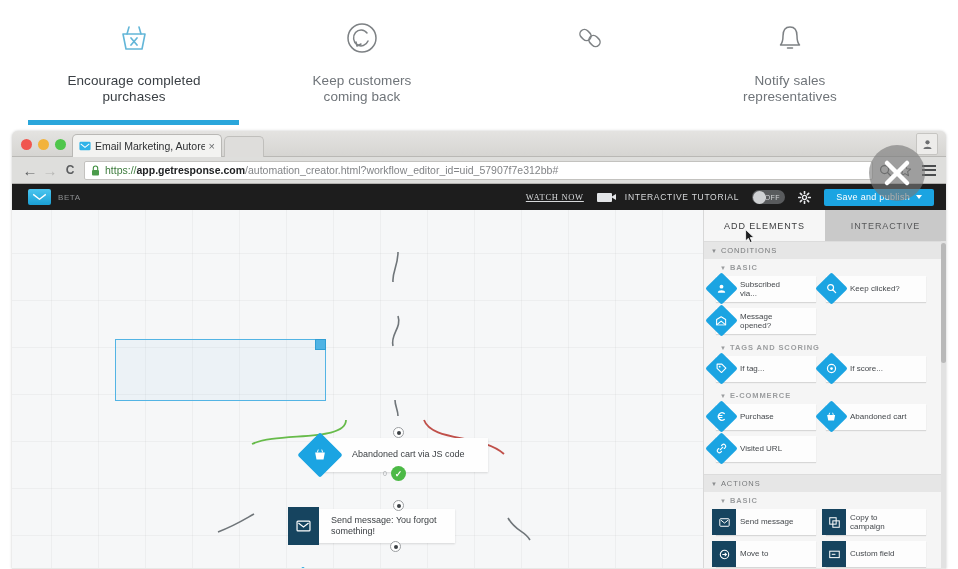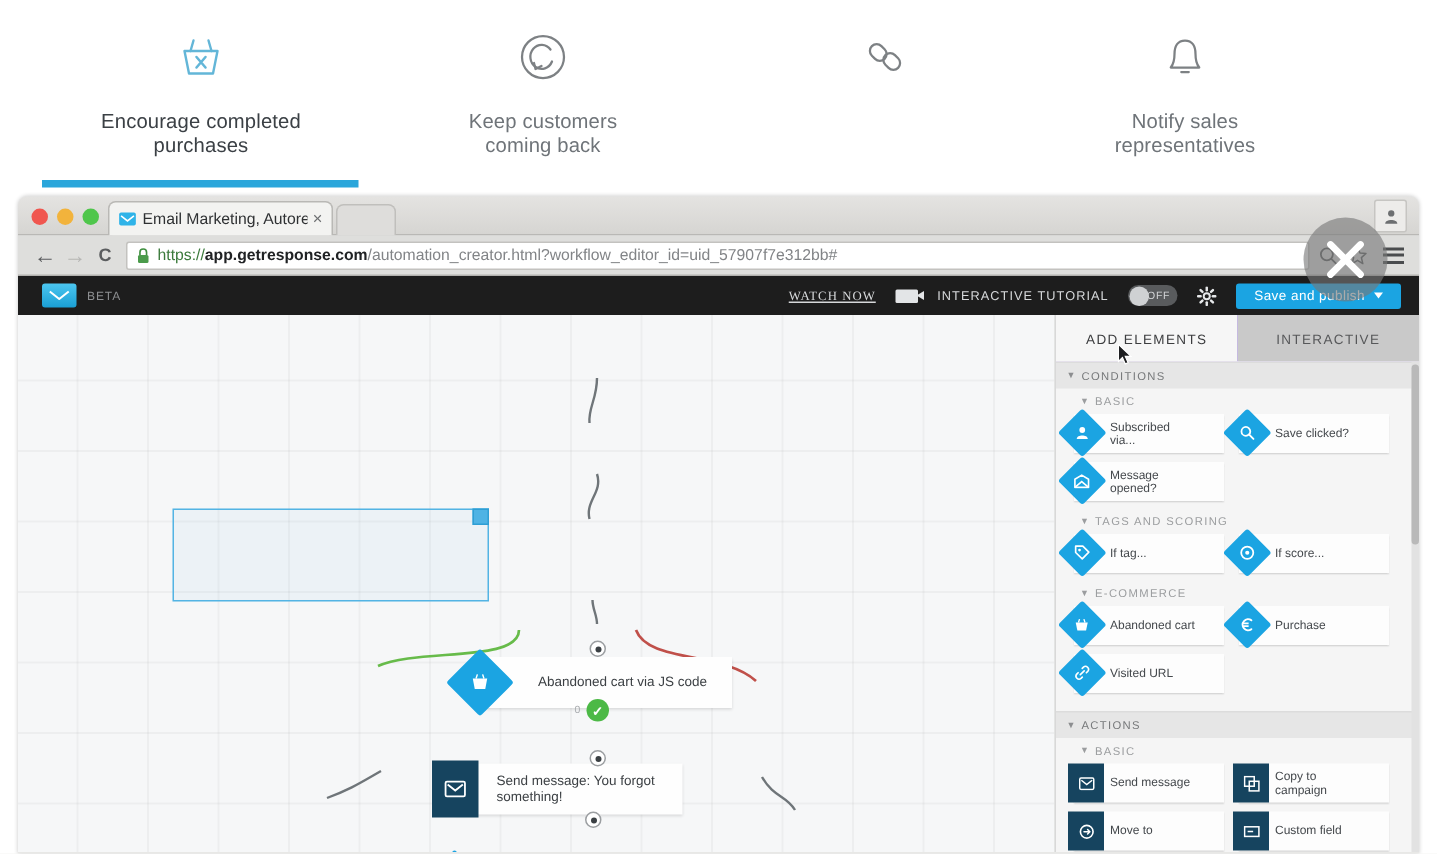--- a/index.html
+++ b/index.html
@@ -155,7 +155,7 @@
   .sec-head .sec-title { font-size:7.5px; color:#76787a; letter-spacing:.9px; }
   .sub-head { height:17px; display:flex; align-items:center; padding-left:16px; gap:4px; }
   .sub-head .caret { font-size:6px; color:#9b9d9f; }
-  .sub-head .sub-title { font-size:7.5px; color:#9b9d9f; letter-spacing:.9px; }
+  .sub-head .sub-title { font-size:7.5px; color:#9b9d9f; letter-spacing:.9px;font-weight:bold; }
   .tiles { display:flex; flex-wrap:wrap; padding: 0 6px 5px 12px; gap: 6px 10px; }
   .tile { position:relative; width:100px; height:26px; background:#fdfdfd;
     box-shadow: 0 1px 1px rgba(0,0,0,.12); display:flex; align-items:center;

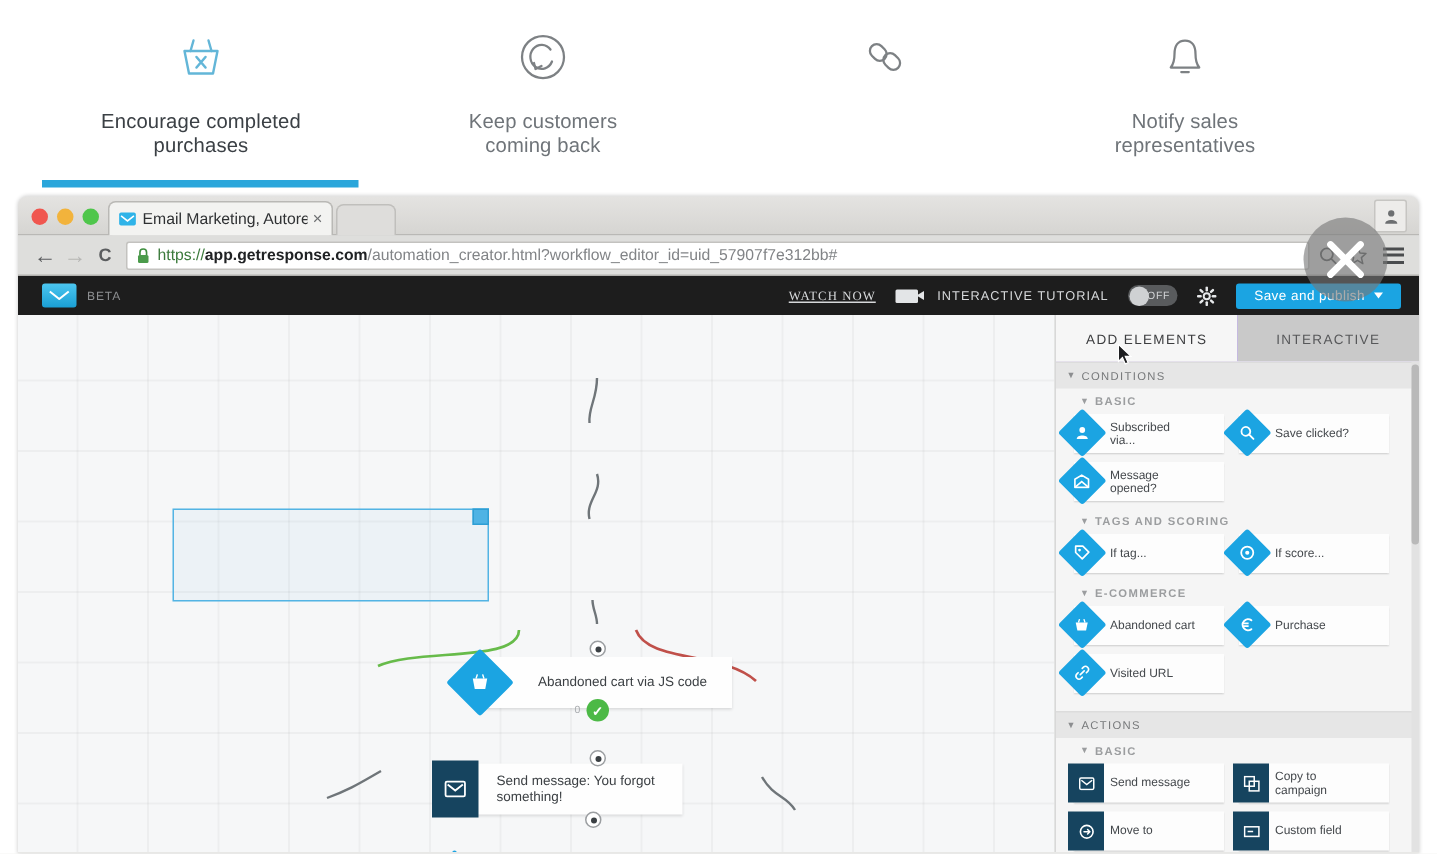--- a/index.html
+++ b/index.html
@@ -441,7 +441,7 @@
                     </svg>
               </span>
                 </span>
-              <span class="tlab" style="white-space:pre-line">Save clicked?</span>
+              <span class="tlab" style="white-space:pre-line">Keep clicked?</span>
             </div>
             <div class="tile">
               <span class="tdiamond">

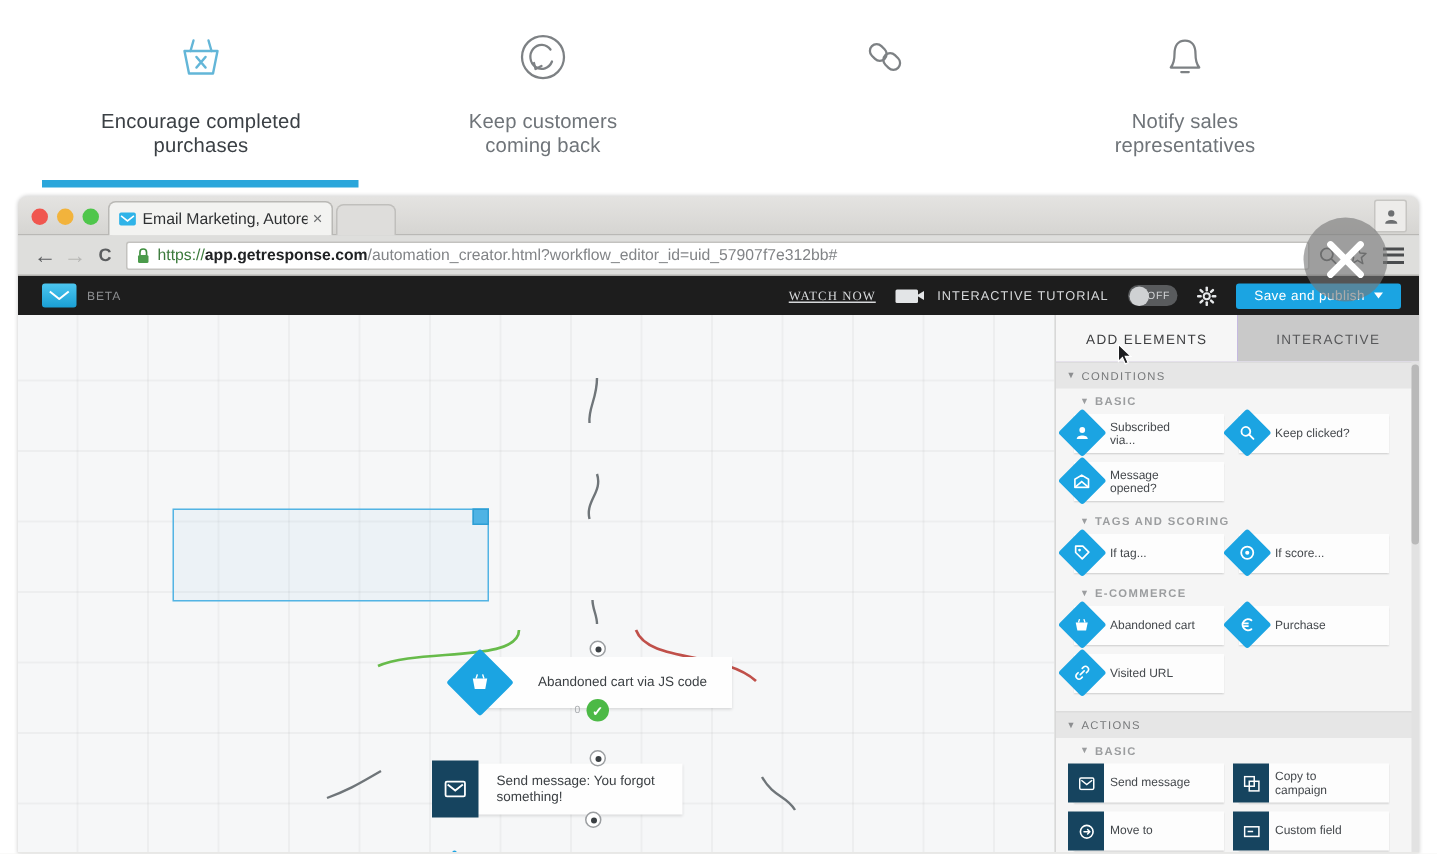--- a/index.html
+++ b/index.html
@@ -494,6 +494,17 @@
             <div class="tile">
               <span class="tdiamond">
                   <span class="gi">
+                <svg width="11" height="11" viewBox="0 0 12 12">
+                      <path d="M9 2.8 A4 4 0 1 0 9 9.2" fill="none" stroke="#fff" stroke-width="1.4" stroke-linecap="round"></path>
+                      <path d="M2.4 5 H7 M2.4 7 H7" stroke="#fff" stroke-width="1.1"></path>
+                    </svg>
+              </span>
+                </span>
+              <span class="tlab" style="white-space:pre-line">Purchase</span>
+            </div>
+            <div class="tile">
+              <span class="tdiamond">
+                  <span class="gi">
                 <svg width="11" height="10" viewBox="0 0 12 11">
                       <path d="M1.6 3.4 H10.4 L9.2 9.4 H2.8 Z" fill="#fff"></path>
                       <path d="M3.6 3.4 L4.4 1 M8.4 3.4 L7.6 1" stroke="#fff" stroke-width="1"></path>
@@ -501,17 +512,6 @@
               </span>
                 </span>
               <span class="tlab" style="white-space:pre-line">Abandoned cart</span>
-            </div>
-            <div class="tile">
-              <span class="tdiamond">
-                  <span class="gi">
-                <svg width="11" height="11" viewBox="0 0 12 12">
-                      <path d="M9 2.8 A4 4 0 1 0 9 9.2" fill="none" stroke="#fff" stroke-width="1.4" stroke-linecap="round"></path>
-                      <path d="M2.4 5 H7 M2.4 7 H7" stroke="#fff" stroke-width="1.1"></path>
-                    </svg>
-              </span>
-                </span>
-              <span class="tlab" style="white-space:pre-line">Purchase</span>
             </div>
             <div class="tile">
               <span class="tdiamond">

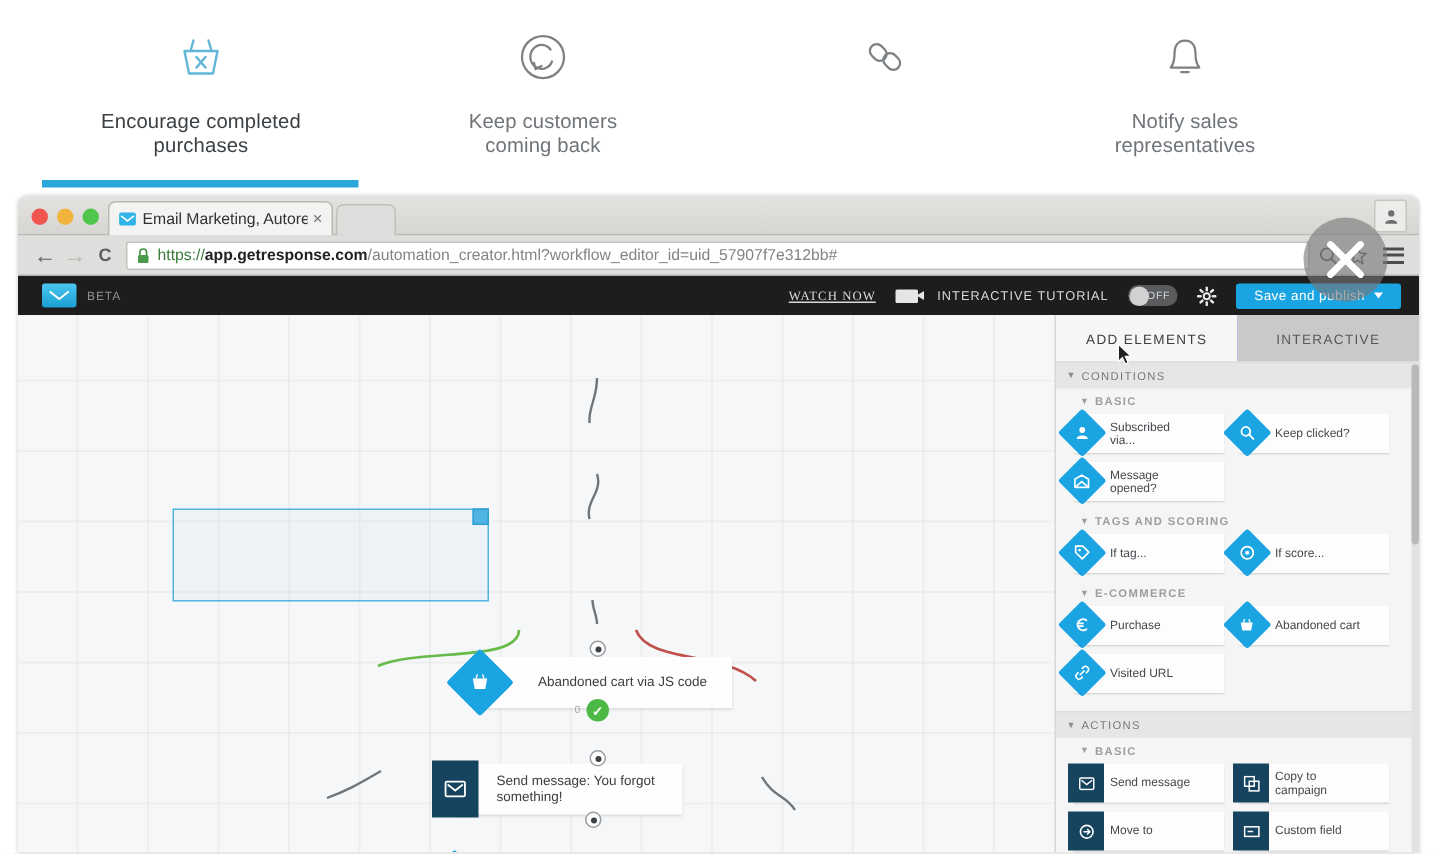--- a/index.html
+++ b/index.html
@@ -351,7 +351,7 @@
               </svg>
             </span>
           </span>
-          <span class="card" style="width:164px;justify-content:center;">
+          <span class="card" style="width:164px;">
             <span class="label">Abandoned cart via JS code</span>
           </span>
         </div>

